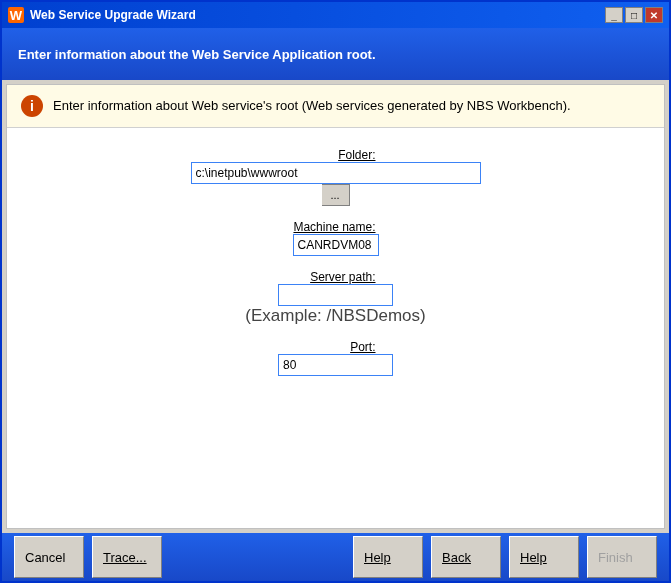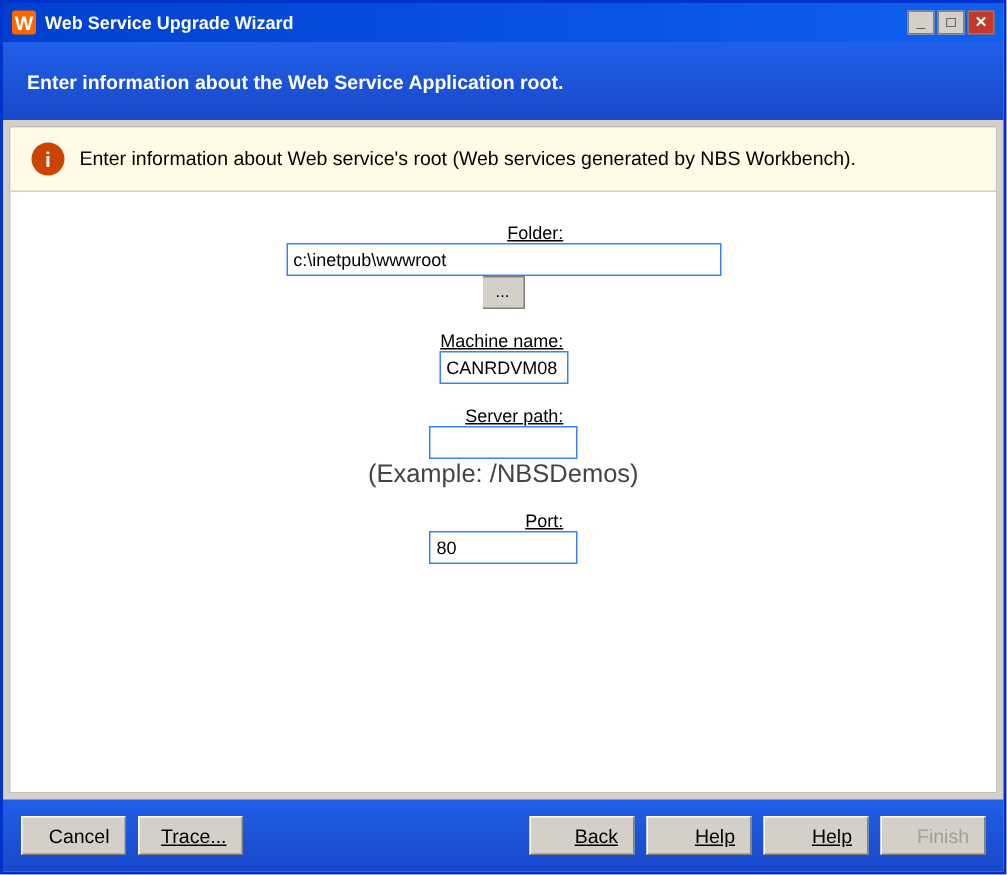--- a/index.html
+++ b/index.html
@@ -182,7 +182,7 @@
     }
 
     .form-input-small {
-      width: 99px;
+      width: 115px;
     }
 
     .browse-btn {

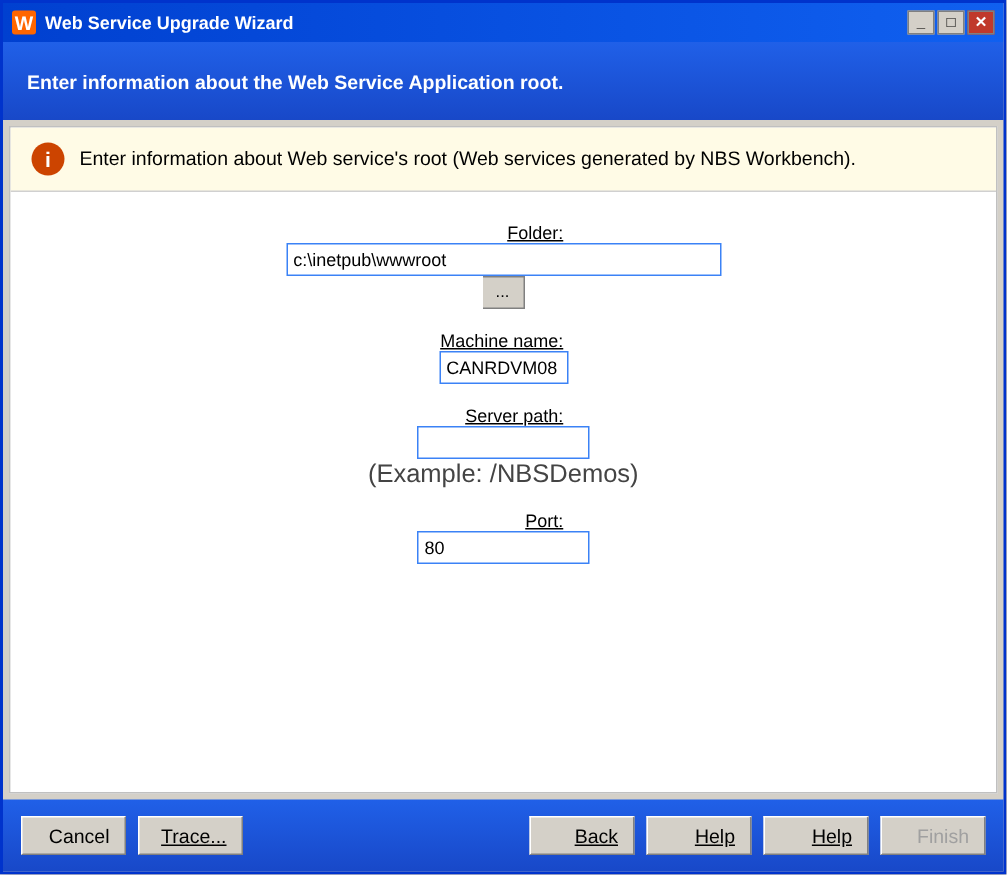--- a/index.html
+++ b/index.html
@@ -225,7 +225,7 @@
 
     .footer-btn {
       min-width: 70px;
-      height: 26px;
+      height: 42px;
       background: #d4d0c8;
       border: 1px solid #808080;
       border-top-color: #ffffff;
@@ -235,7 +235,7 @@
       padding: 0 10px;
       display: flex;
       align-items: center;
-      justify-content: flex-end;
+      justify-content: flex-start;
       text-decoration: none;
       color: #000;
     }

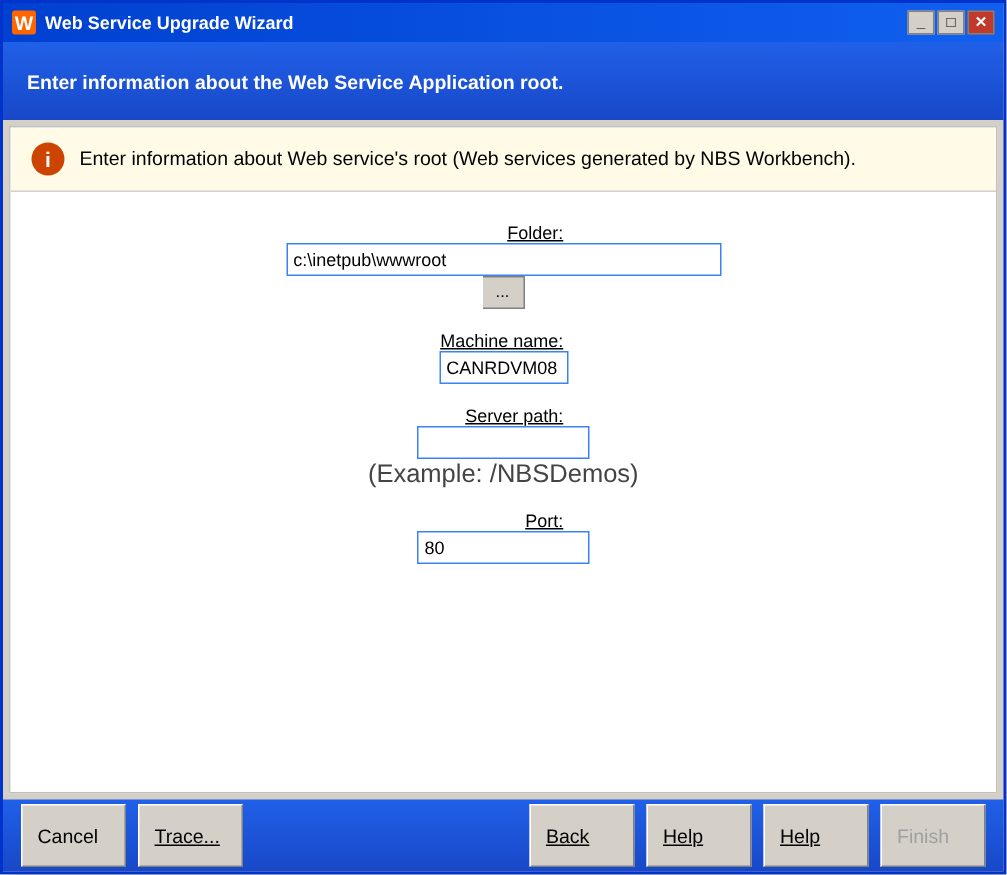--- a/index.html
+++ b/index.html
@@ -317,14 +317,14 @@
     </div>
     <div class="footer-right">
       <button class="footer-btn has-underline">
+        <span>Help</span>
+      </button>
+      <button class="footer-btn has-underline">
         <span>Back</span>
       </button>
       <button class="footer-btn has-underline">
         <span>Help</span>
       </button>
-      <button class="footer-btn has-underline">
-        <span>Help</span>
-      </button>
       <button class="footer-btn footer-btn-disabled">
         <span>Finish</span>
       </button>

